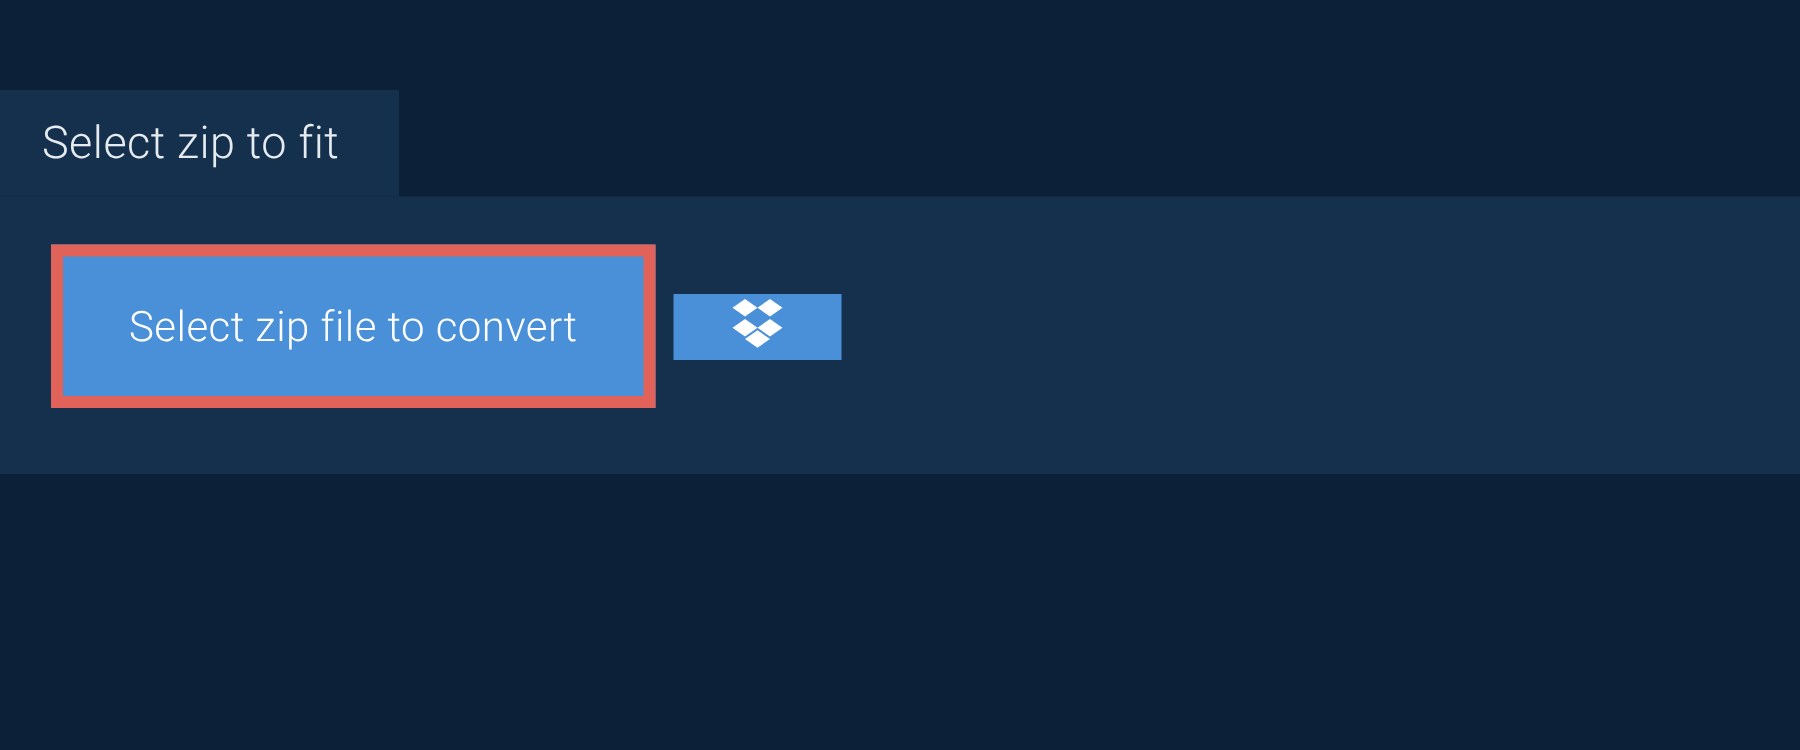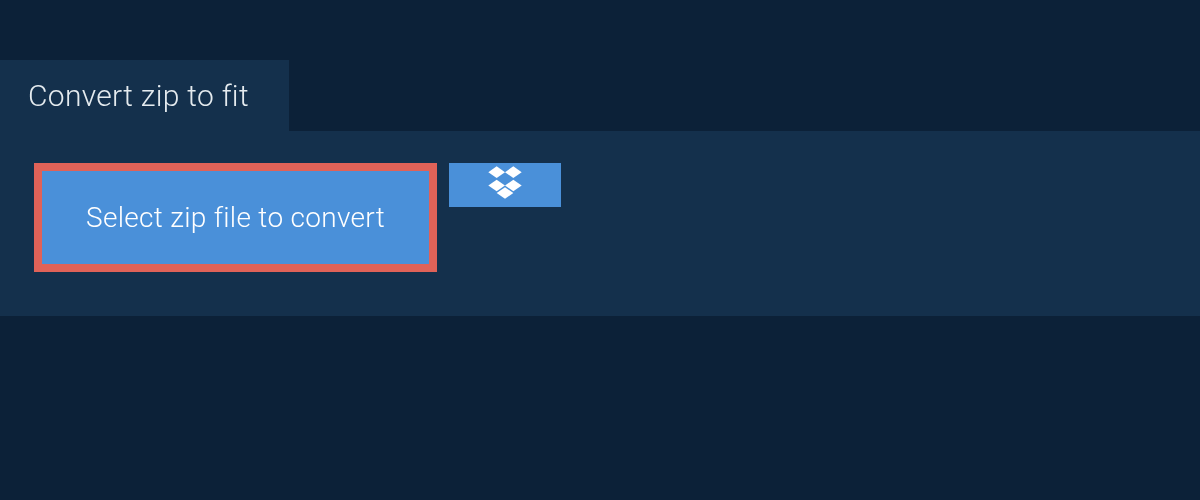--- a/index.html
+++ b/index.html
@@ -64,7 +64,7 @@
 
 <div class="tab-container">
   <div class="tab">
-    <span>Convert zip to fit</span>
+    <span>Select zip to fit</span>
   </div>
 </div>
 

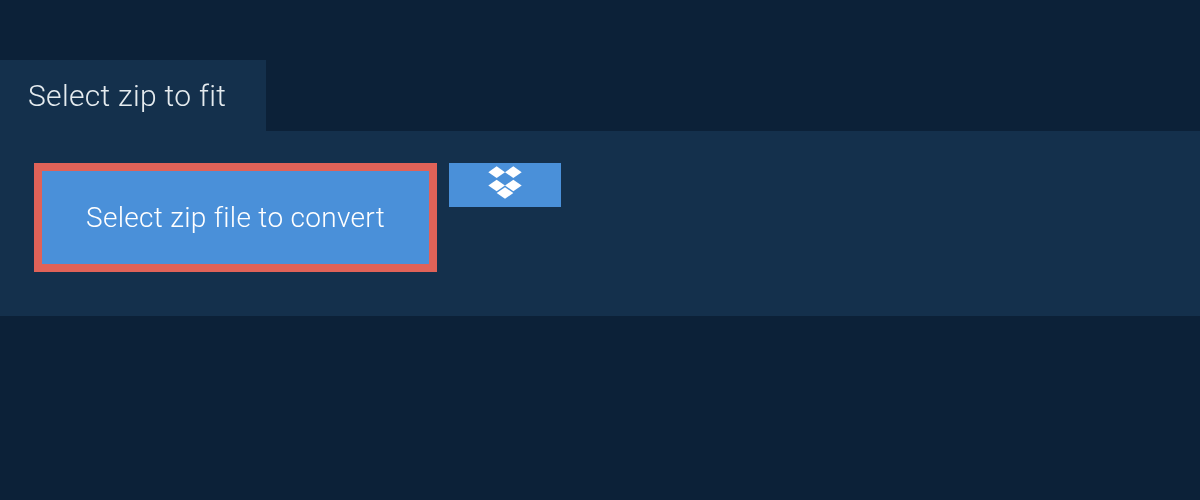--- a/index.html
+++ b/index.html
@@ -30,7 +30,7 @@
   .button-row {
     display: flex;
     gap: 12px;
-    align-items: flex-start;
+    align-items: center;
   }
   .select-button {
     background: #4a90d9;

